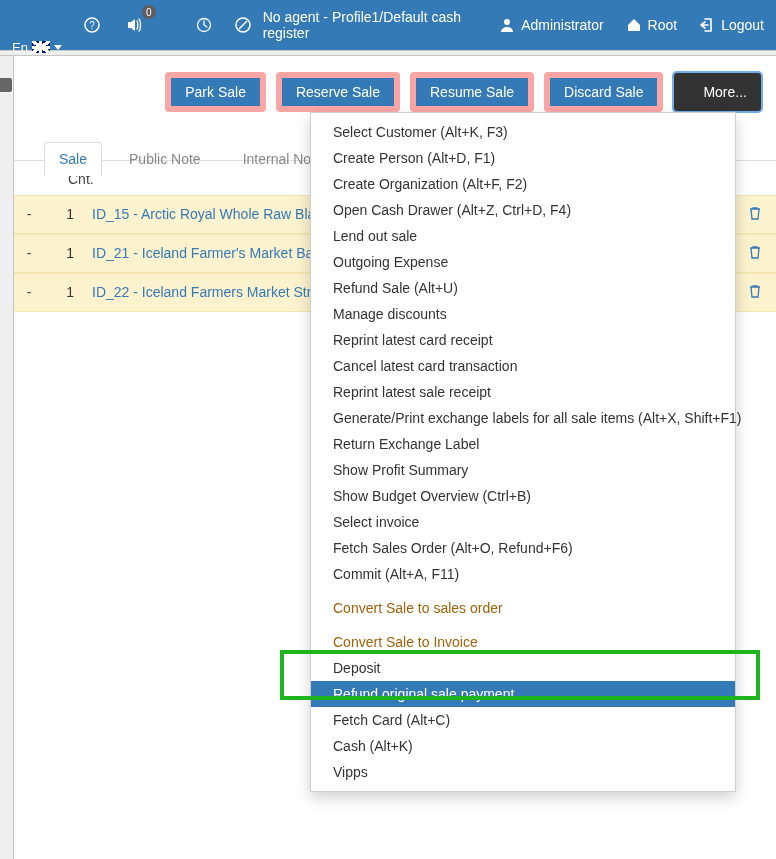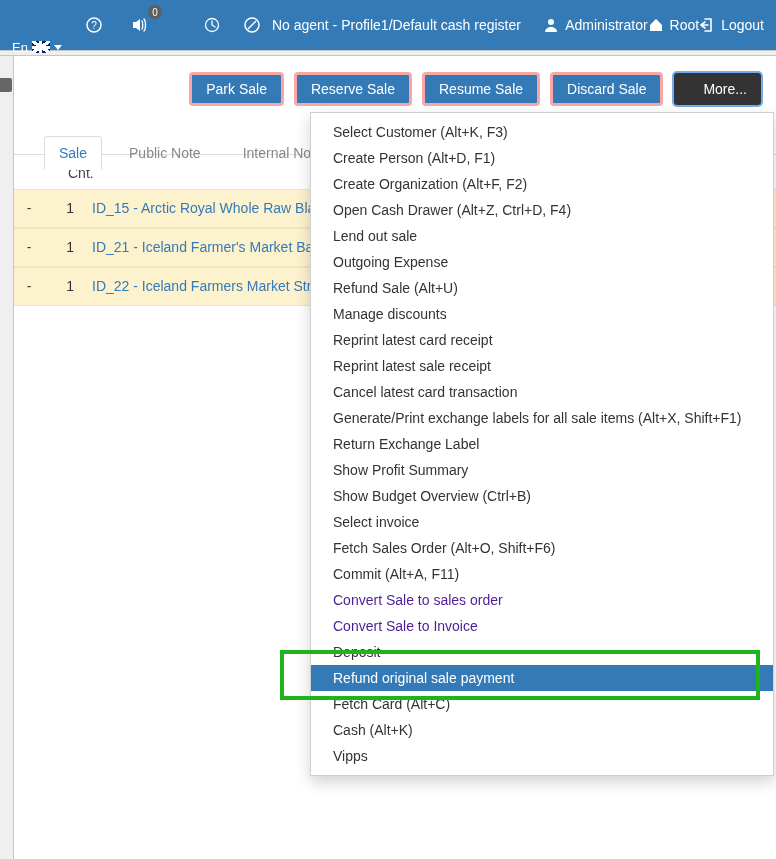--- a/index.html
+++ b/index.html
@@ -82,6 +82,7 @@
     margin-left:auto;
     display:flex;
     align-items:center;
+    gap:22px;
   }
   .topbar-right .item {
     display:flex;align-items:center;gap:6px;font-size:14px;

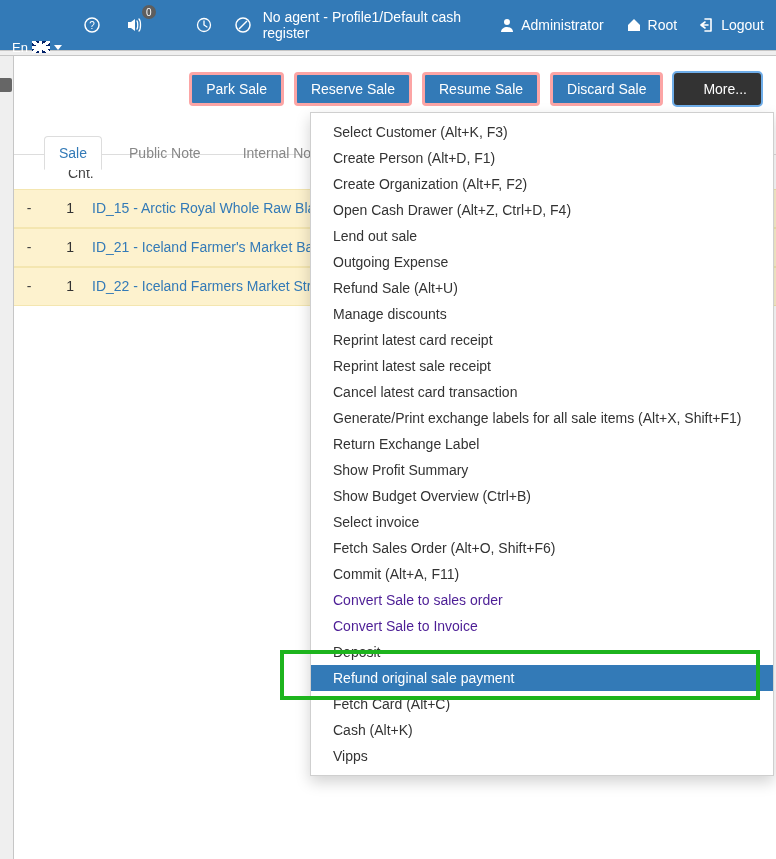--- a/index.html
+++ b/index.html
@@ -126,7 +126,7 @@
   .btn {
     background:#337ab7;
     color:#fff;
-    border:3px solid #fca5a5;
+    border:6px solid #fca5a5;
     border-radius:4px;
     padding:6px 14px;
     font-size:14px;

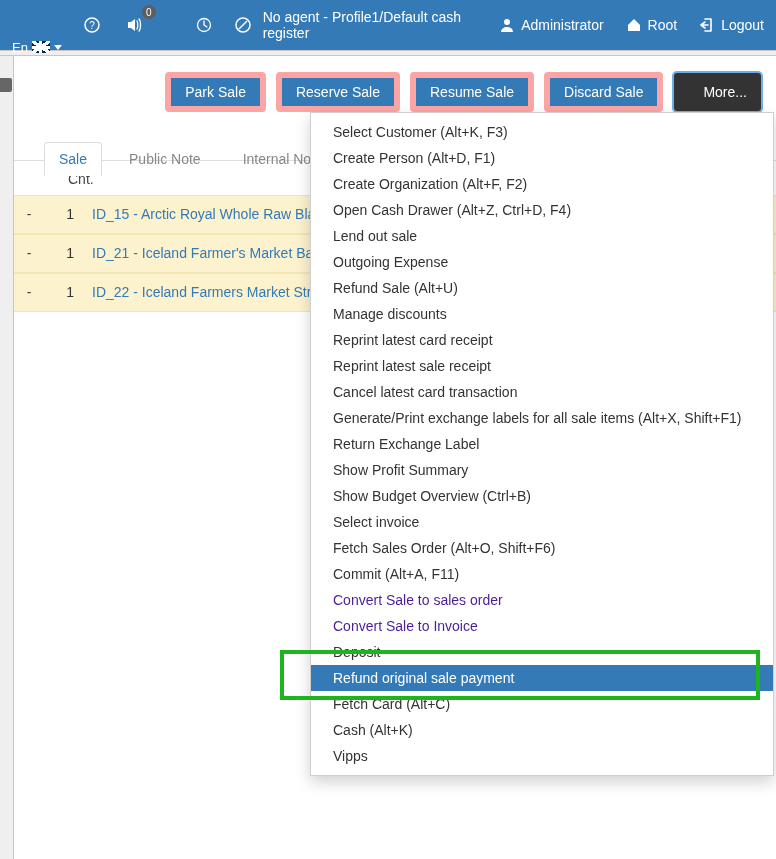--- a/index.html
+++ b/index.html
@@ -187,7 +187,7 @@
     position:absolute;
     top:112px;
     left:310px;
-    width:464px;
+    width:426px;
     background:#fff;
     border:1px solid #cfcfcf;
     box-shadow:0 6px 14px rgba(0,0,0,.18);

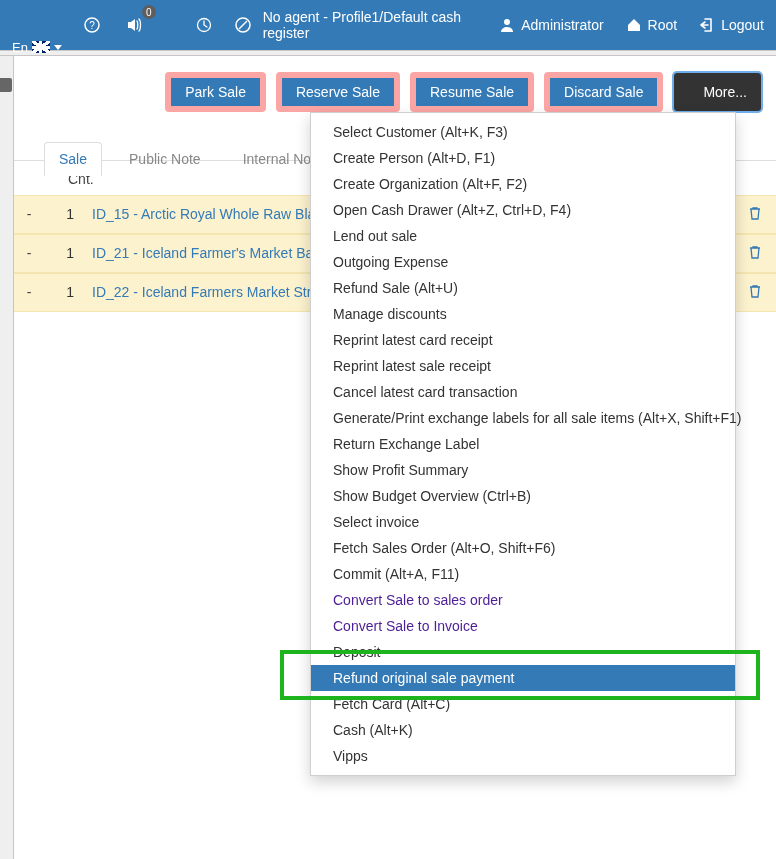--- a/index.html
+++ b/index.html
@@ -331,8 +331,8 @@
     <div class="item">Refund Sale (Alt+U)</div>
     <div class="item">Manage discounts</div>
     <div class="item">Reprint latest card receipt</div>
+    <div class="item">Cancel latest card transaction</div>
     <div class="item">Reprint latest sale receipt</div>
-    <div class="item">Cancel latest card transaction</div>
     <div class="item">Generate/Print exchange labels for all sale items (Alt+X, Shift+F1)</div>
     <div class="item">Return Exchange Label</div>
     <div class="item">Show Profit Summary</div>

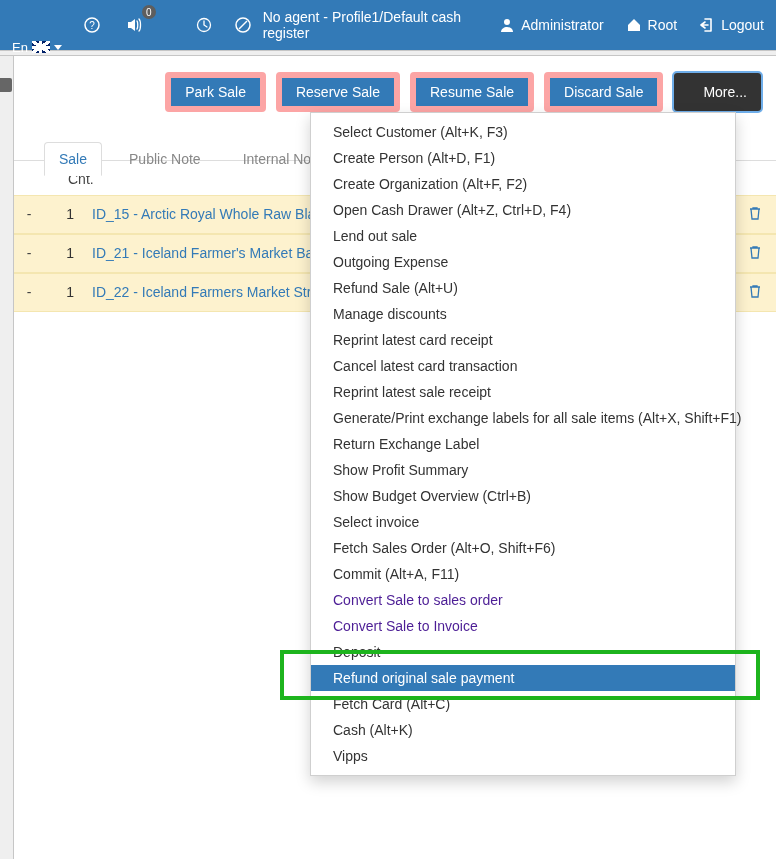--- a/index.html
+++ b/index.html
@@ -338,7 +338,7 @@
     <div class="item">Show Profit Summary</div>
     <div class="item">Show Budget Overview (Ctrl+B)</div>
     <div class="item">Select invoice</div>
-    <div class="item">Fetch Sales Order (Alt+O, Shift+F6)</div>
+    <div class="item">Fetch Sales Order (Alt+O, Refund+F6)</div>
     <div class="item">Commit (Alt+A, F11)</div>
     <div class="item disabled">Convert Sale to sales order</div>
     <div class="item disabled">Convert Sale to Invoice</div>

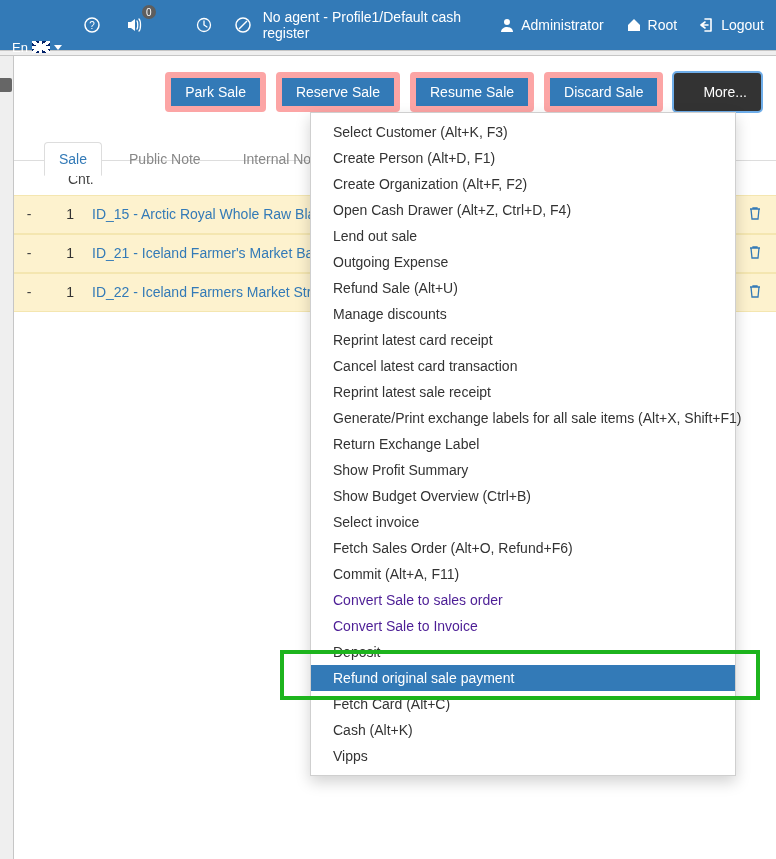--- a/index.html
+++ b/index.html
@@ -201,7 +201,7 @@
     cursor:pointer;
     white-space:nowrap;
   }
-  .dropdown .item.disabled { color:#4c1d95; cursor:default; }
+  .dropdown .item.disabled { color:#a16207; cursor:default;margin-top:8px; }
   .dropdown .item.selected {
     background:#337ab7;
     color:#fff;

